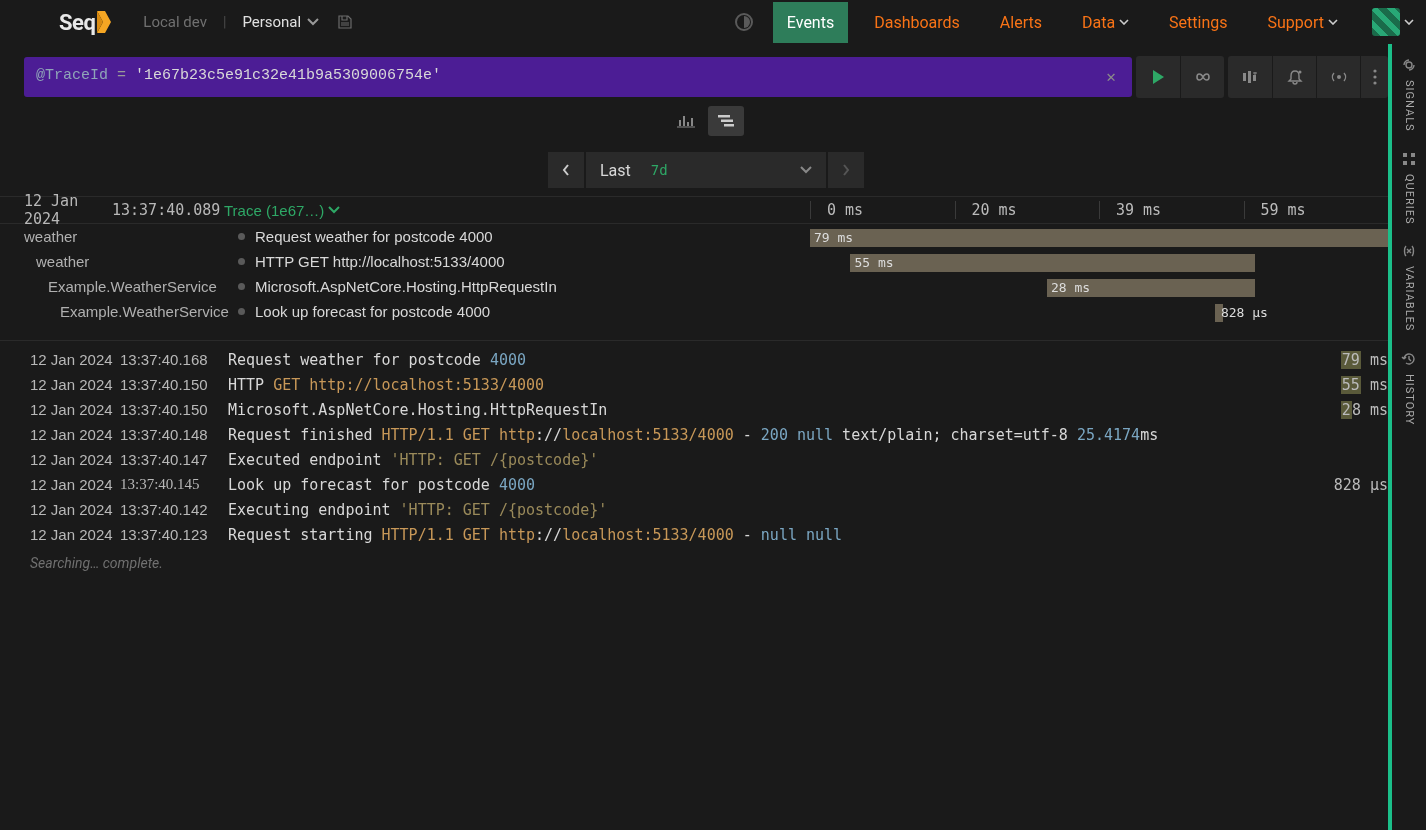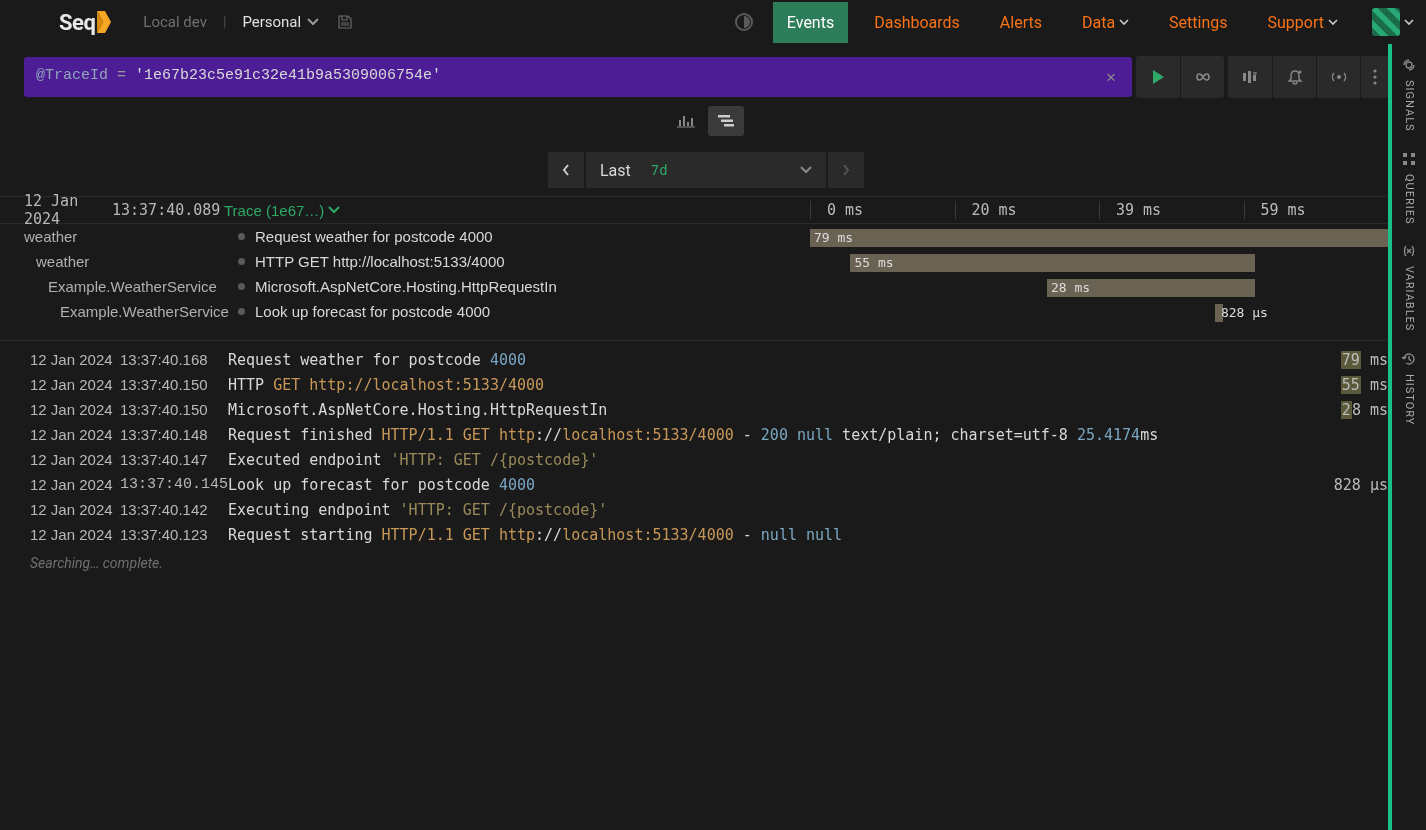--- a/index.html
+++ b/index.html
@@ -336,7 +336,7 @@
     </div>
     <div class="ev-row mono">
       <div class="ev-date" style="font-family: -apple-system, BlinkMacSystemFont, sans-serif;">12 Jan 2024</div>
-      <div class="ev-time" style="font-family: Liberation Mono, monospace;">13:37:40.145</div>
+      <div class="ev-time" style="font-family: Liberation Serif, serif;">13:37:40.145</div>
       <div class="ev-msg"><span>Look up forecast for postcode </span><span class="tok-num">4000</span></div>
       <div class="ev-dur mono">828 µs</div>
     </div>

